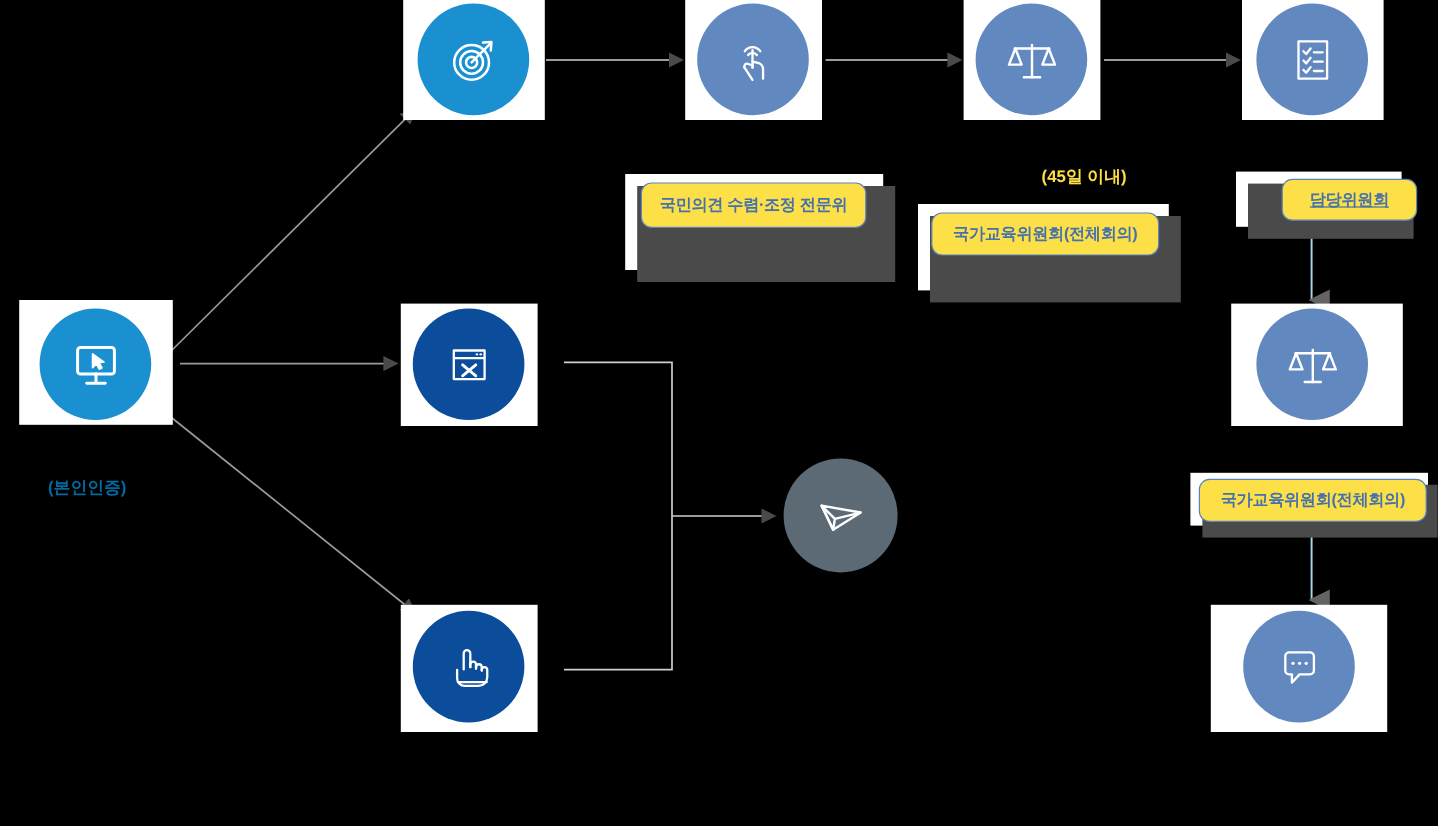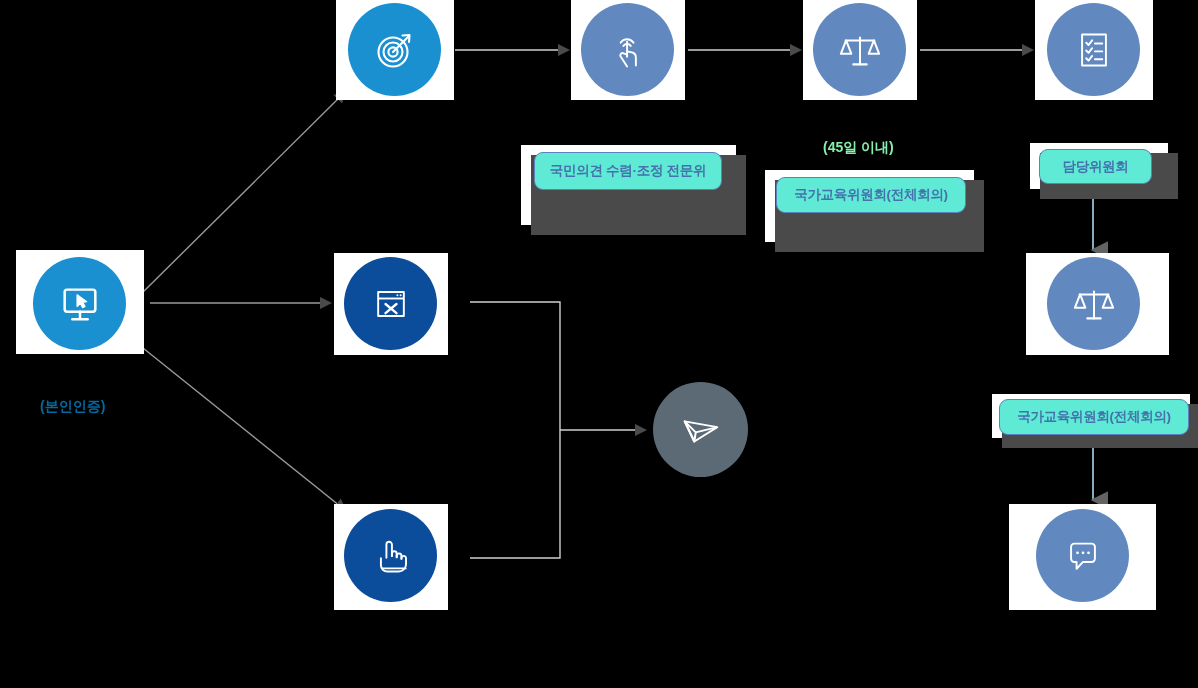--- a/index.html
+++ b/index.html
@@ -30,7 +30,7 @@
   
   .plain{position:absolute;white-space:nowrap;font-weight:bold;font-size:14px;}
   .t-gray{color:#0369a1;}
-  .t-dark{color:#86efac;}
+  .t-dark{color:#fde047;margin-left:45px;}
 
   
   .conn{position:absolute;left:0;top:0;width:1198px;height:688px;pointer-events:none;}

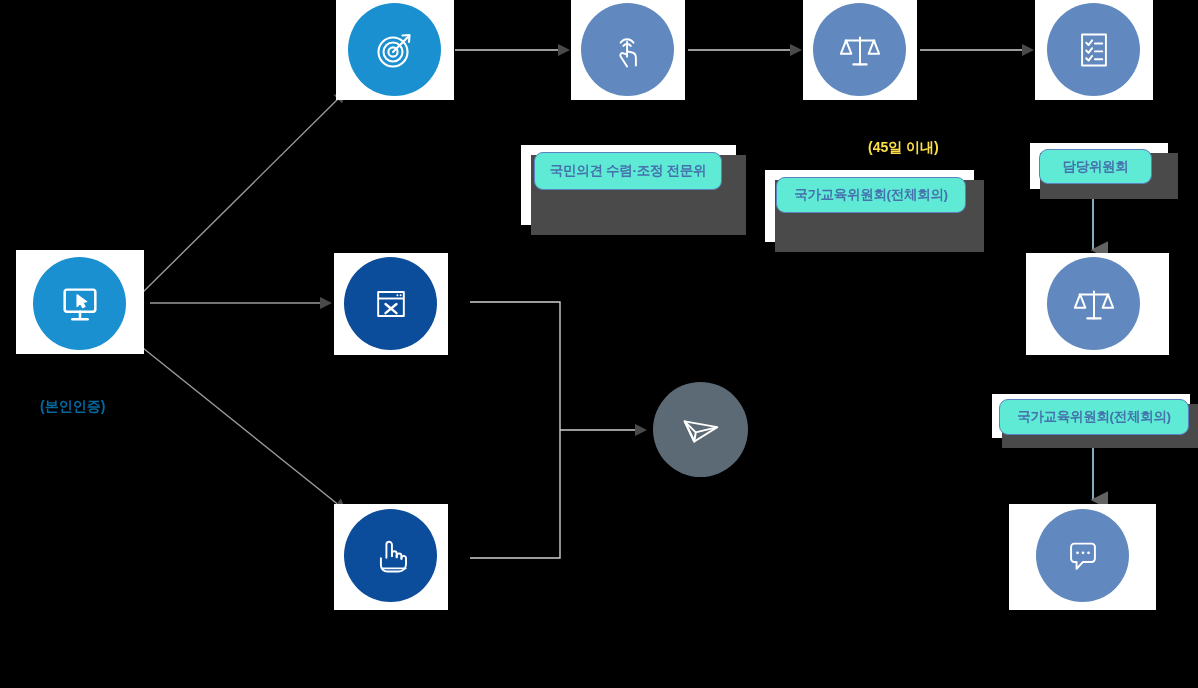--- a/index.html
+++ b/index.html
@@ -22,7 +22,7 @@
   .circ svg{display:block;}
 
   
-  .pill{position:absolute;border:1.6px solid #5b82bd;border-radius:9px;background:#5eead4;
+  .pill{position:absolute;border:1.6px solid #5b82bd;border-radius:9px;background:#fde047;
         color:#4571ad;font-weight:bold;font-size:13.5px;line-height:1;
         display:flex;align-items:center;justify-content:center;white-space:nowrap;
         letter-spacing:-0.3px;}

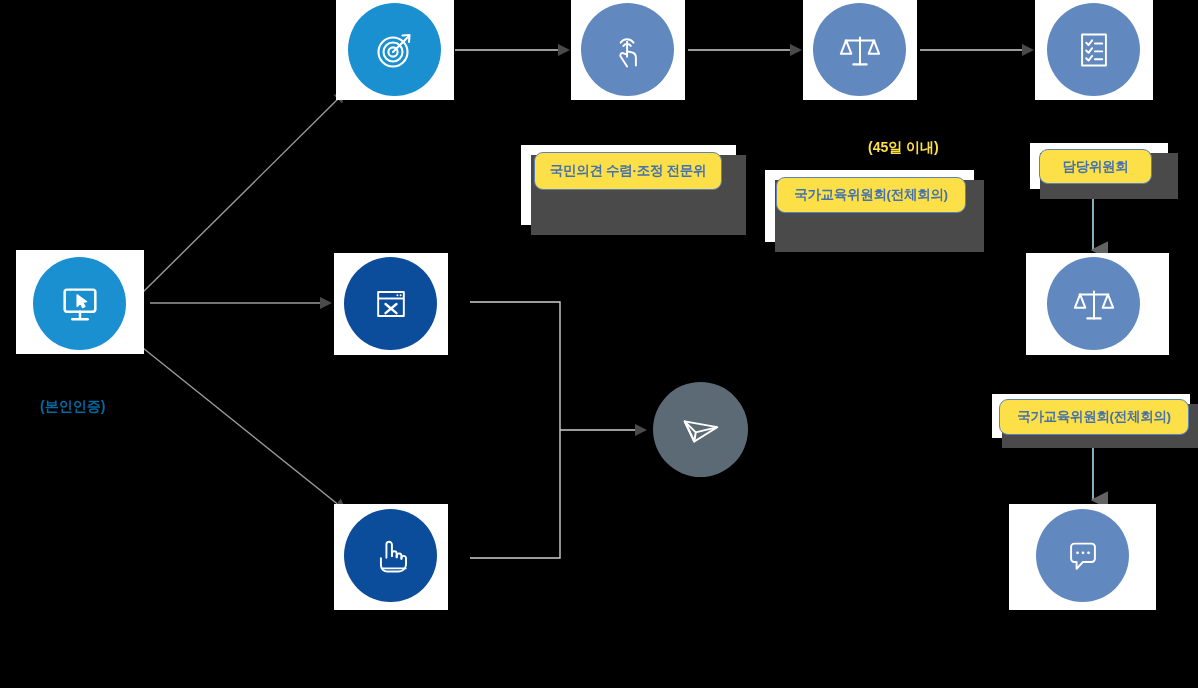--- a/index.html
+++ b/index.html
@@ -204,7 +204,7 @@
   <div class="pill" style="left:776px;top:177px;width:188px;height:34px;z-index:3;">국가교육위원회(전체회의)</div>
 
   <div class="shadowcard" style="left:1030px;top:143px;width:138px;height:46px;z-index:1;"></div>
-  <div class="pill" style="left:1039px;top:149px;width:111px;height:33px;z-index:3;">담당위원회</div>
+  <div class="pill" style="left:1068px;top:149px;width:111px;height:33px;z-index:3;text-decoration:underline;">담당위원회</div>
 
   <div class="shadowcard" style="left:992px;top:394px;width:198px;height:44px;z-index:1;"></div>
   <div class="pill" style="left:999px;top:399px;width:188px;height:34px;z-index:3;">국가교육위원회(전체회의)</div>

